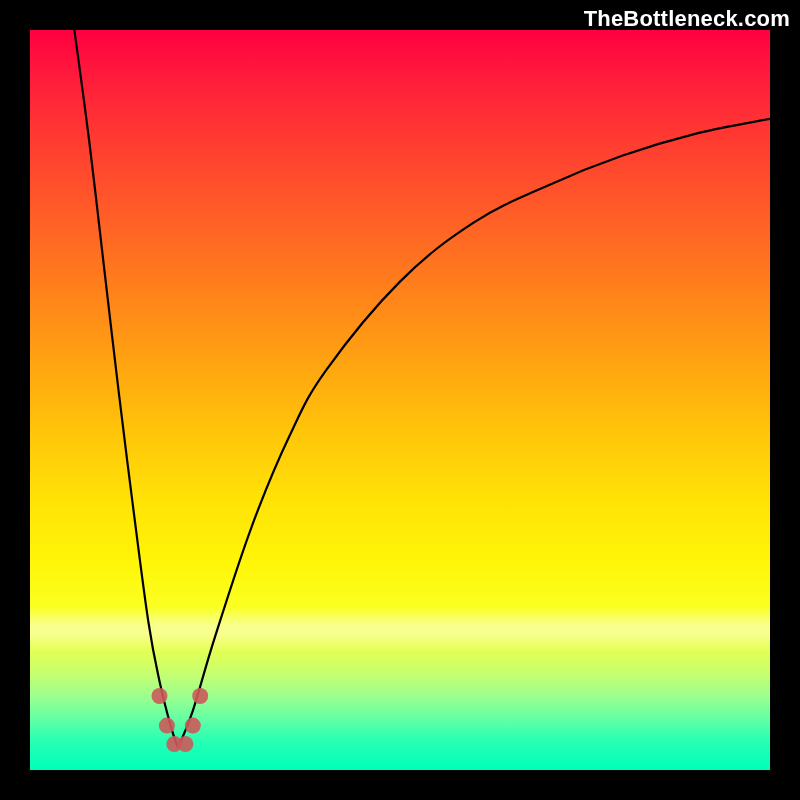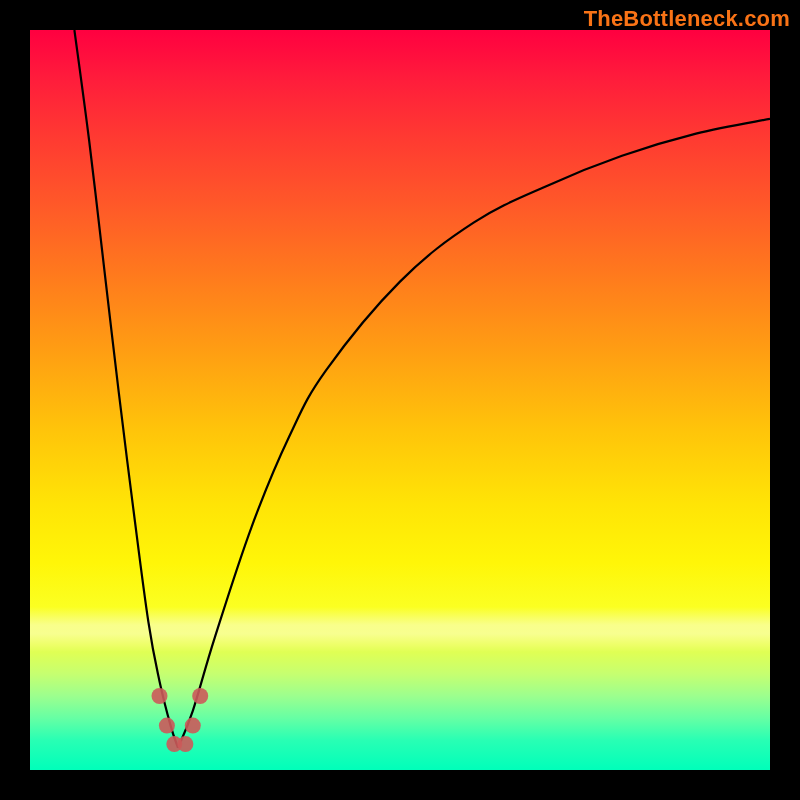--- a/index.html
+++ b/index.html
@@ -65,7 +65,7 @@
   }
   .watermark {
     position: absolute;
-    color: #f97316;
+    color: #ffffff;
     font-weight: 600;
     letter-spacing: 0.2px;
   }

